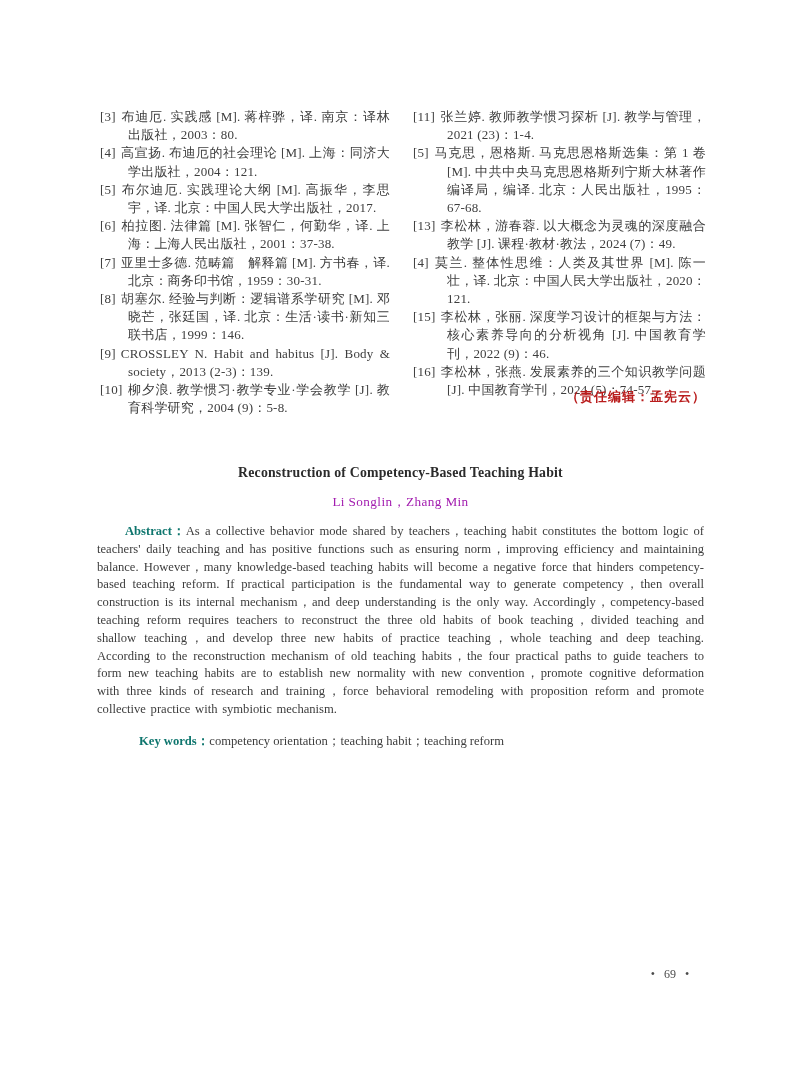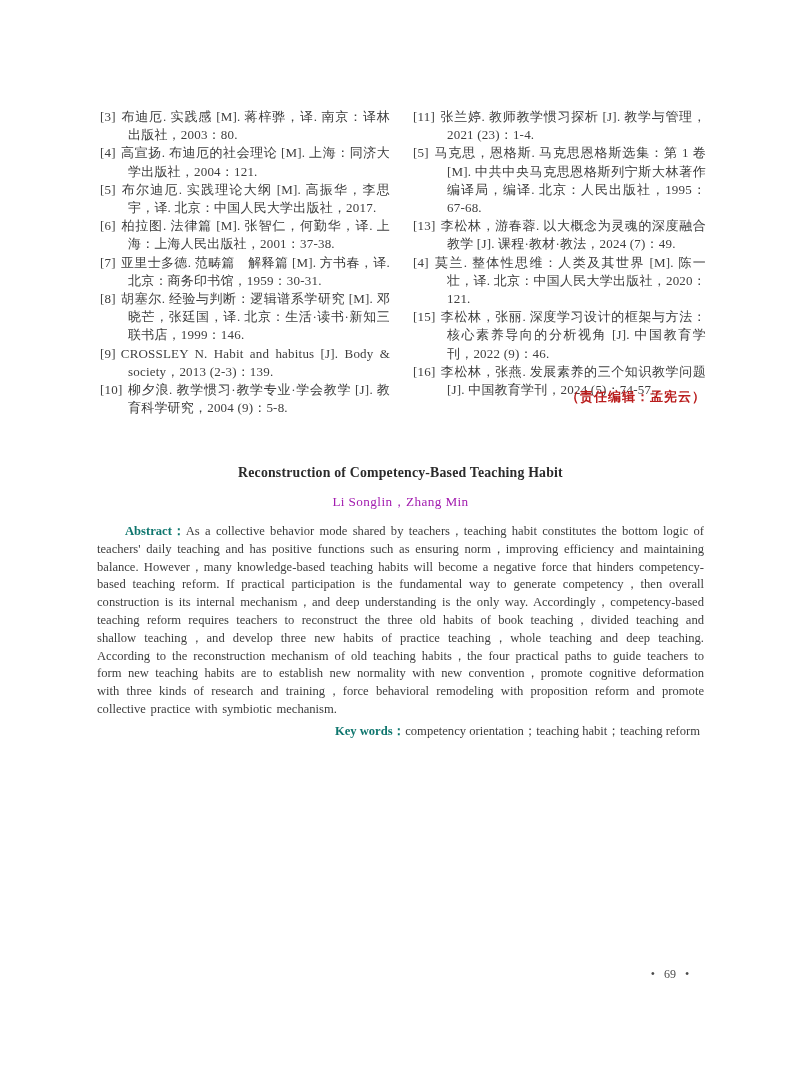--- a/index.html
+++ b/index.html
@@ -101,12 +101,11 @@
     color: #0f766e;
   }
   .keywords {
-    margin: 4px;
+    margin: 14px;
     font-size: 12.6px;
     line-height: 17.8px;
     text-indent: 28px;
     color: #3d3d3d;
-    text-align: right;
   }
 
   

